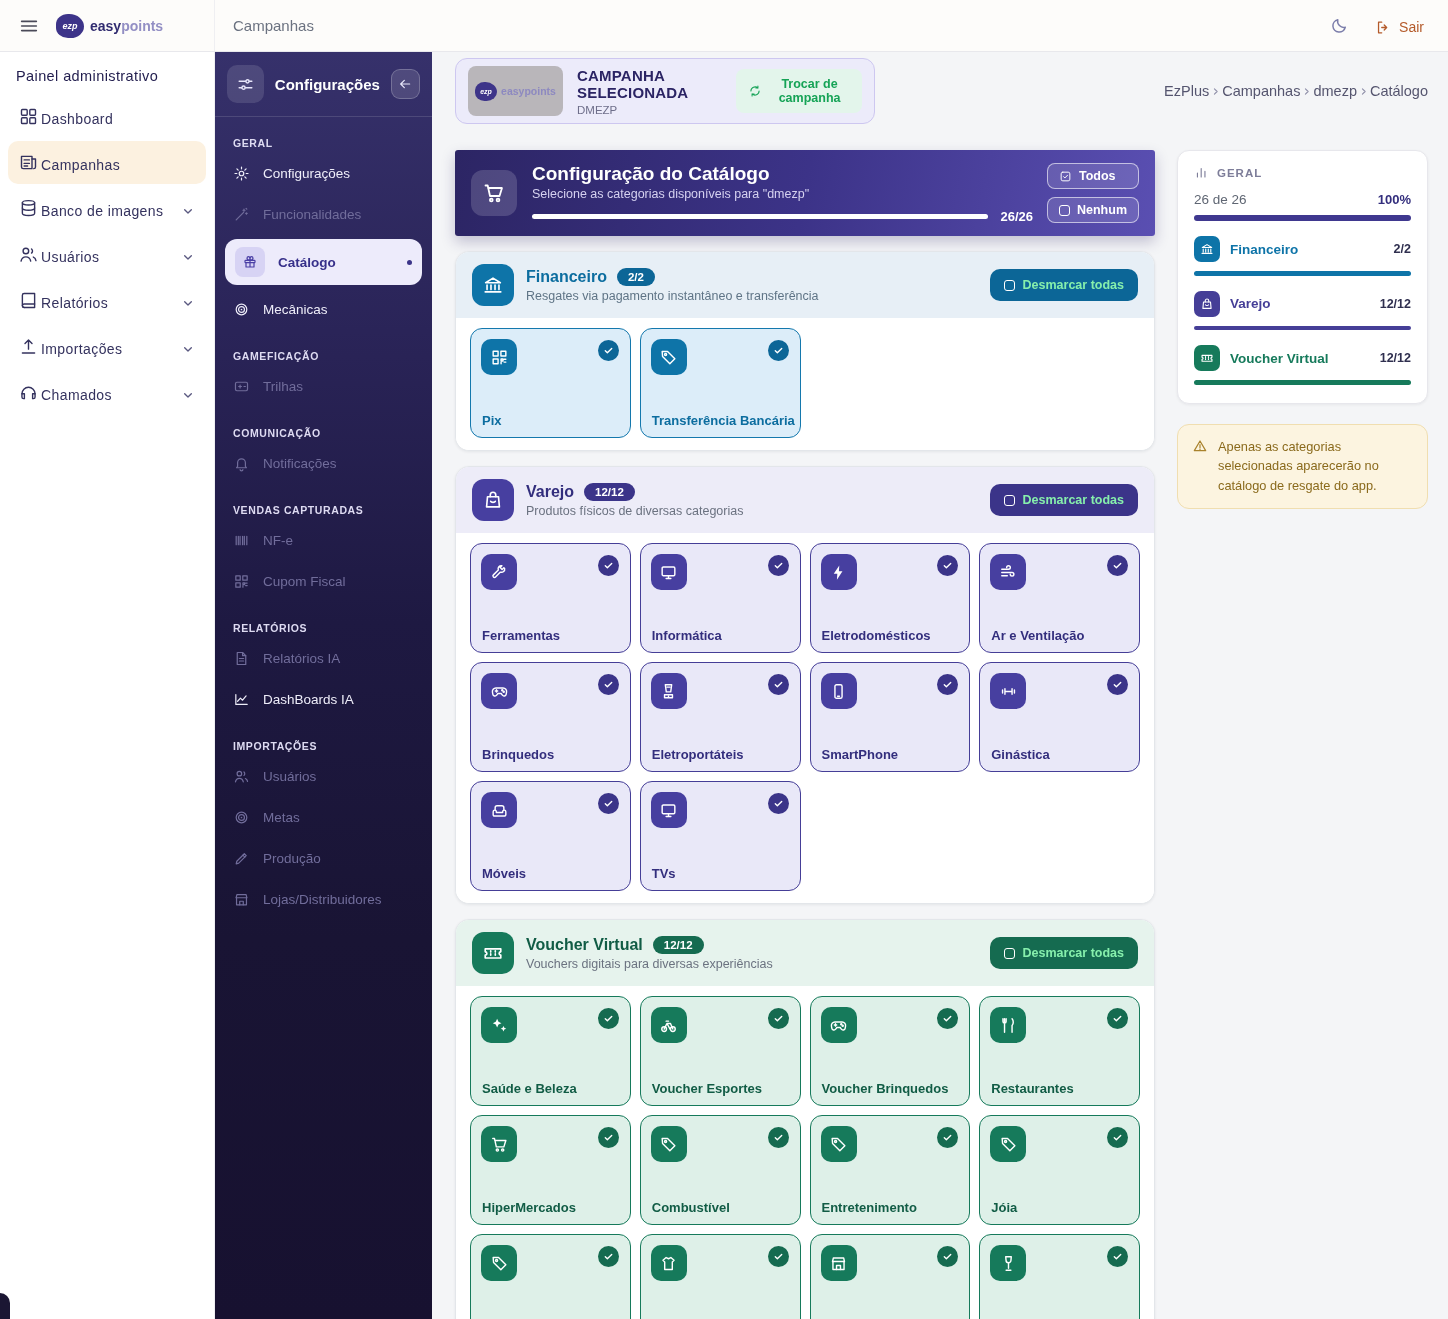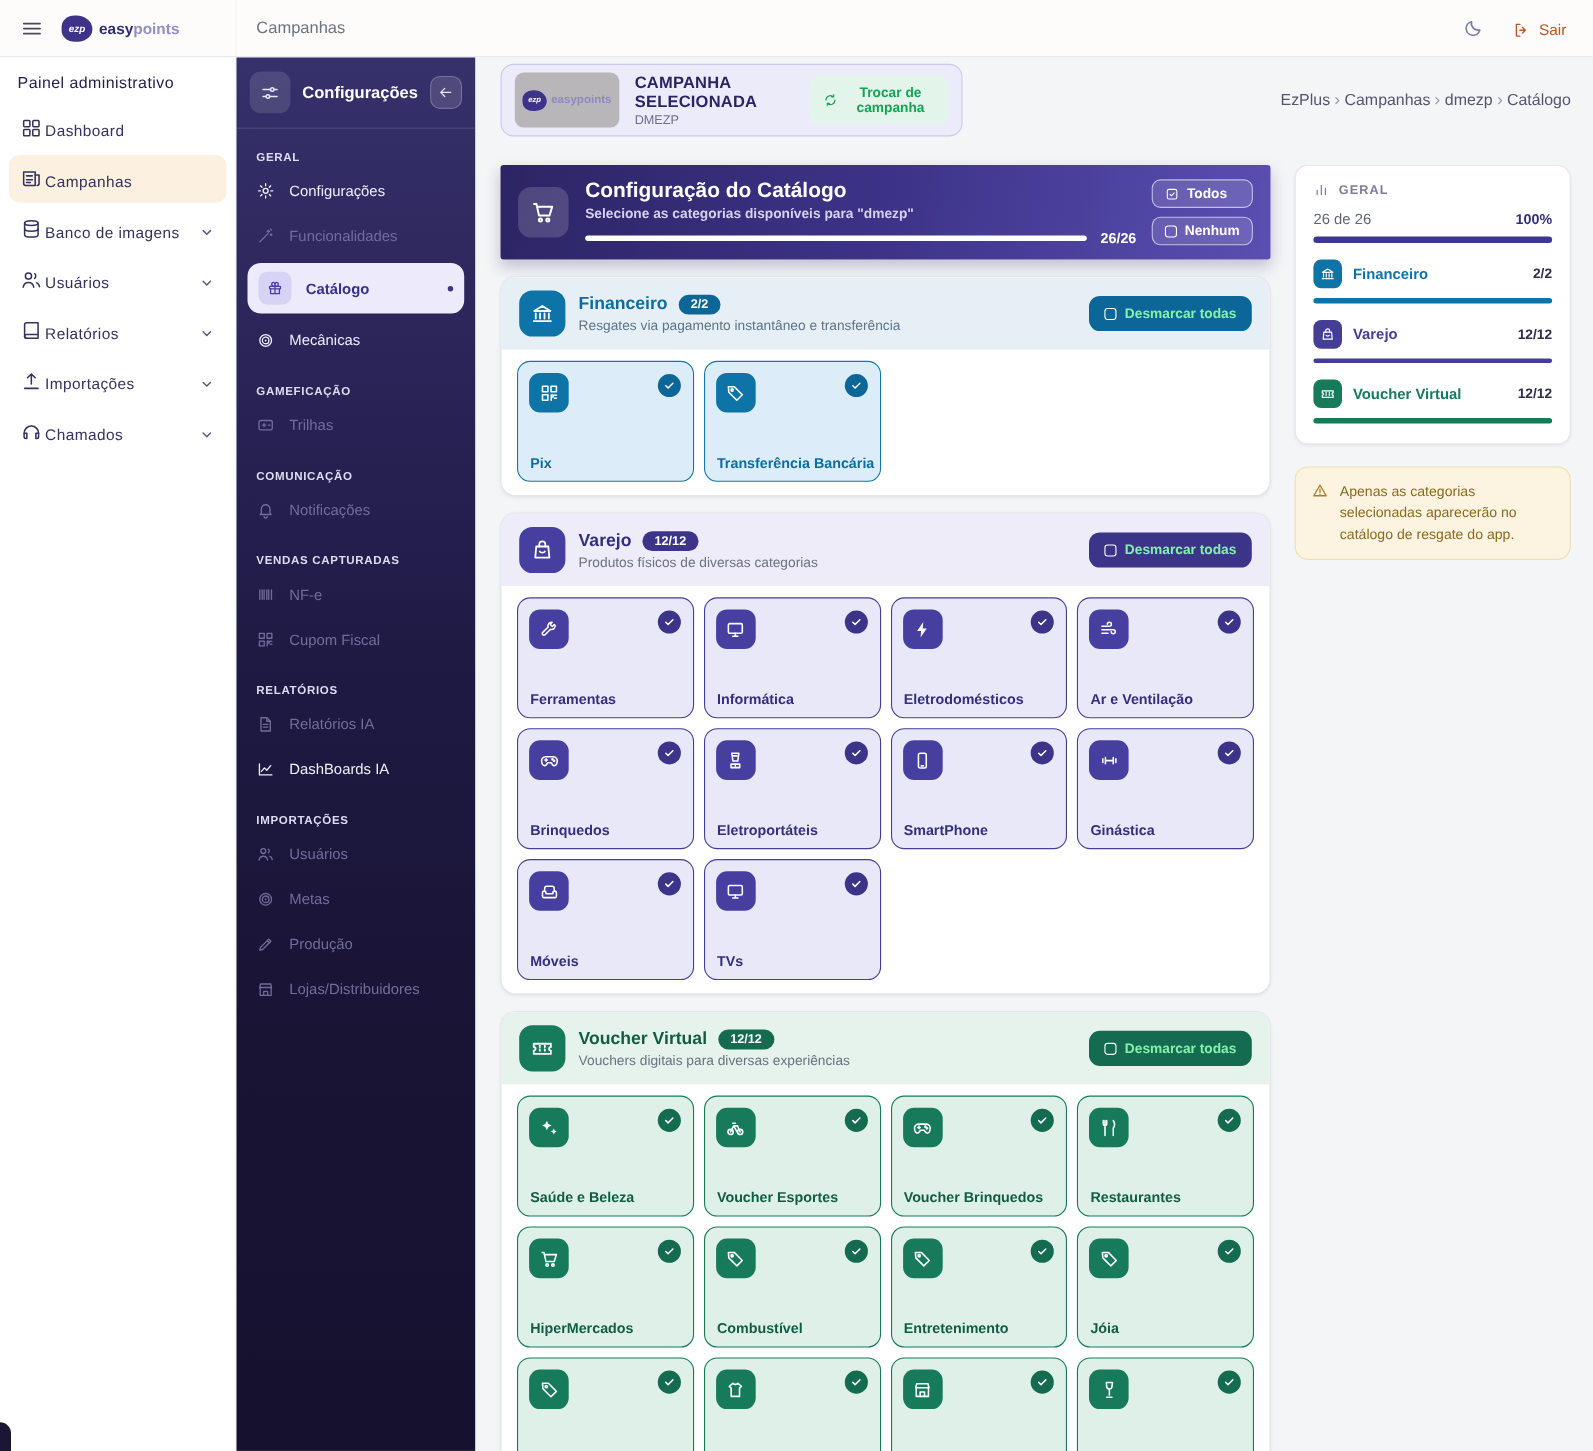--- a/index.html
+++ b/index.html
@@ -68,7 +68,7 @@
   .banner-icon { width:46px; height:46px; border-radius:12px; background:rgba(255,255,255,.16); display:grid; place-items:center; flex-shrink:0; }
   .banner-body { margin-left:15px; flex:1; }
   .banner-title { font-size:19px; font-weight:bold; }
-  .banner-sub { font-size:12.5px; color:#d5d1f0; margin-top:2px;font-weight:bold; }
+  .banner-sub { font-size:12.5px; color:#d5d1f0; margin-top:2px; }
   .banner-progress { display:flex; align-items:center; gap:12px; margin-top:8px; }
   .banner-bar { flex:1; height:5px; border-radius:3px; background:#ffffff; }
   .banner-count { font-size:13px; font-weight:bold; }

